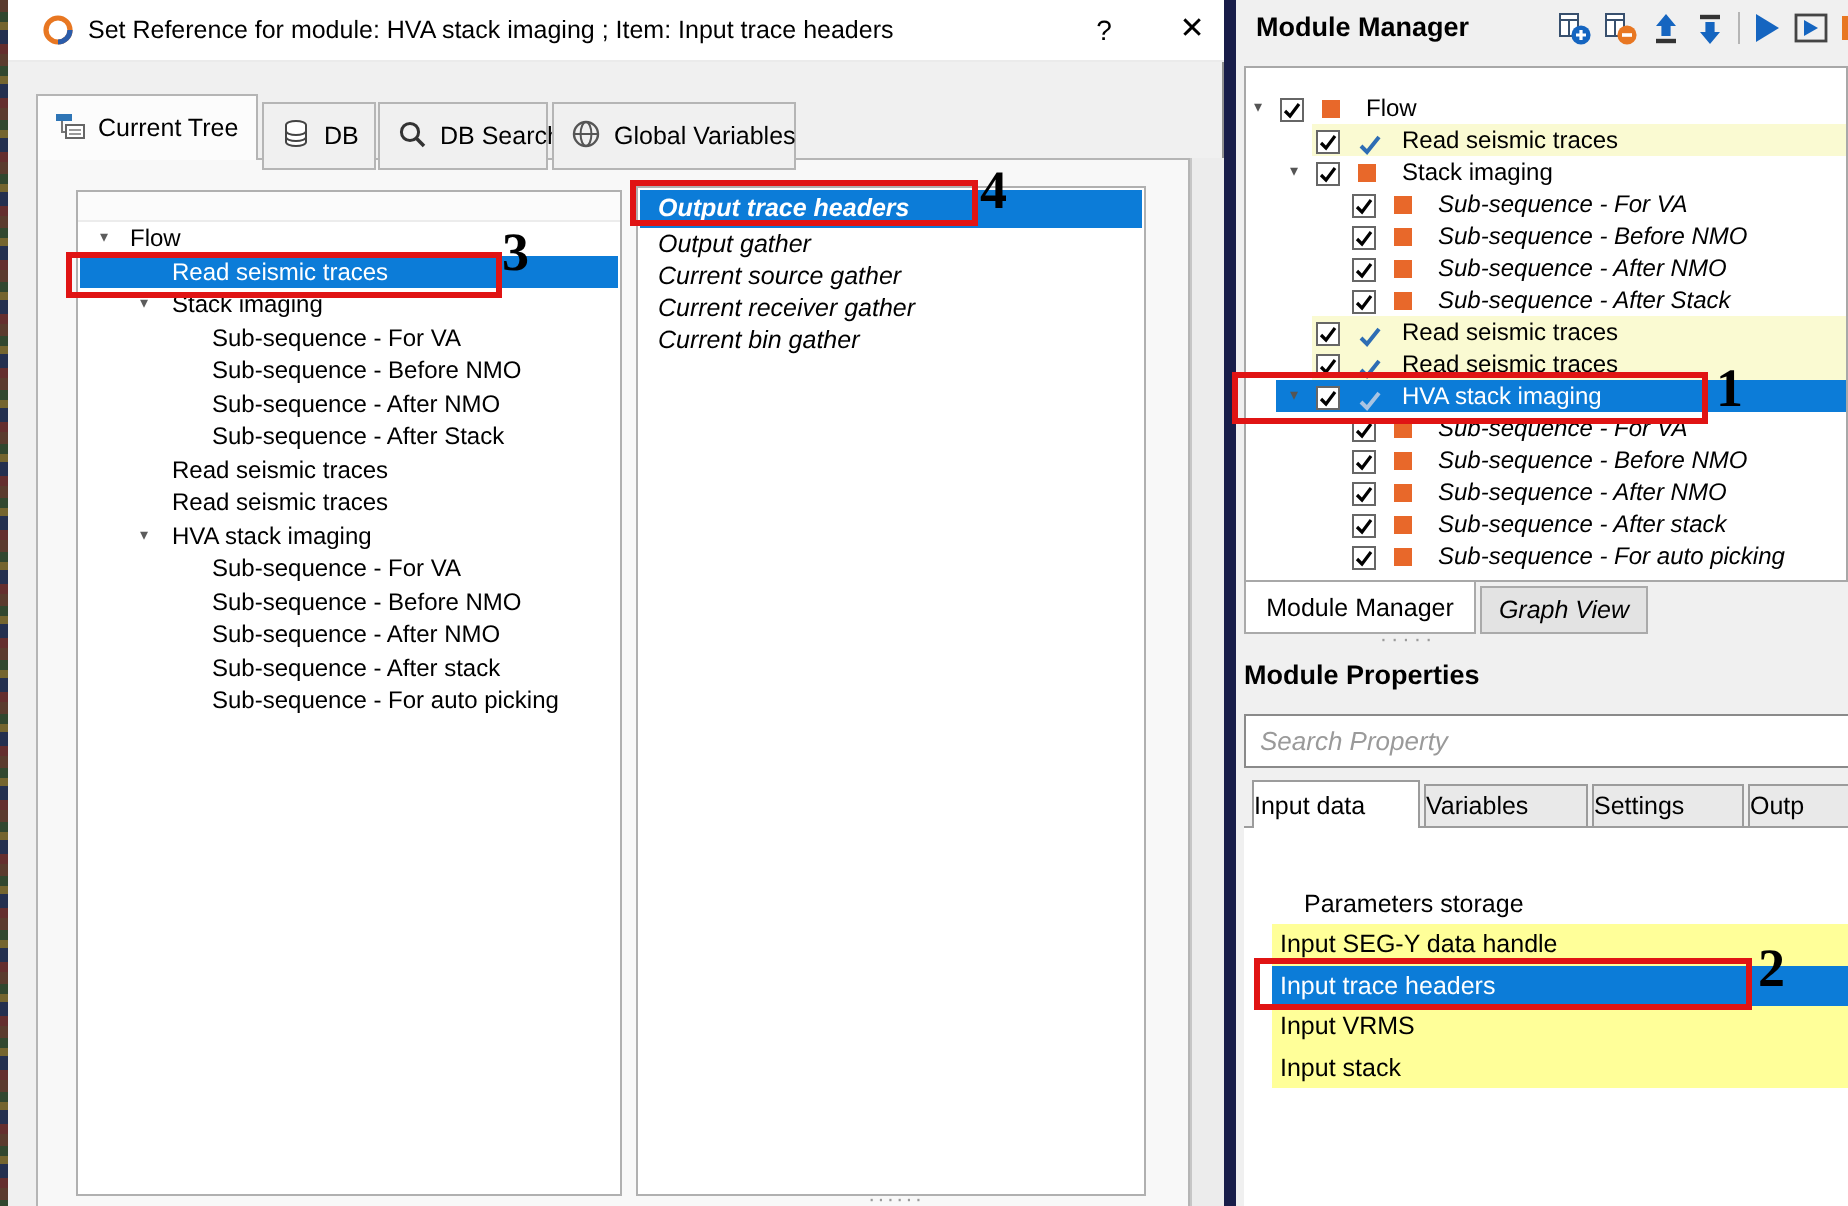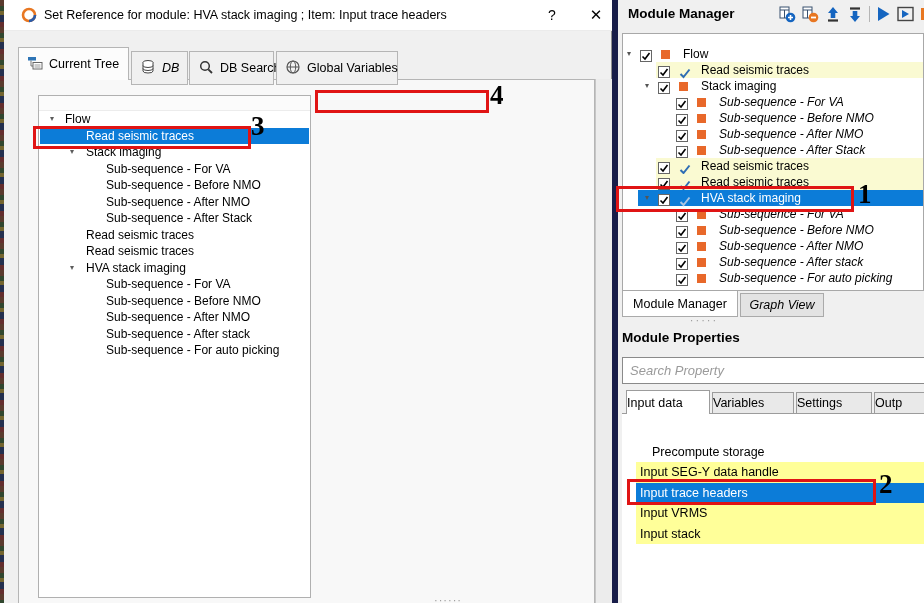--- a/index.html
+++ b/index.html
@@ -111,7 +111,7 @@
           </svg></span>
         <span>Current Tree</span>
       </div>
-      <div class="dlg-tab" style="left: 131px; width: 57px; font-style: italic;">
+      <div class="dlg-tab" style="left: 131px; width: 57px;">
         <span><svg width="16" height="16">
             <ellipse cx="8" cy="3.5" rx="5" ry="2" fill="#fff" stroke="#444"></ellipse>
             <path d="M3 3.5 V12 a5 2 0 0 0 10 0 V3.5" fill="#fff" stroke="#444"></path>

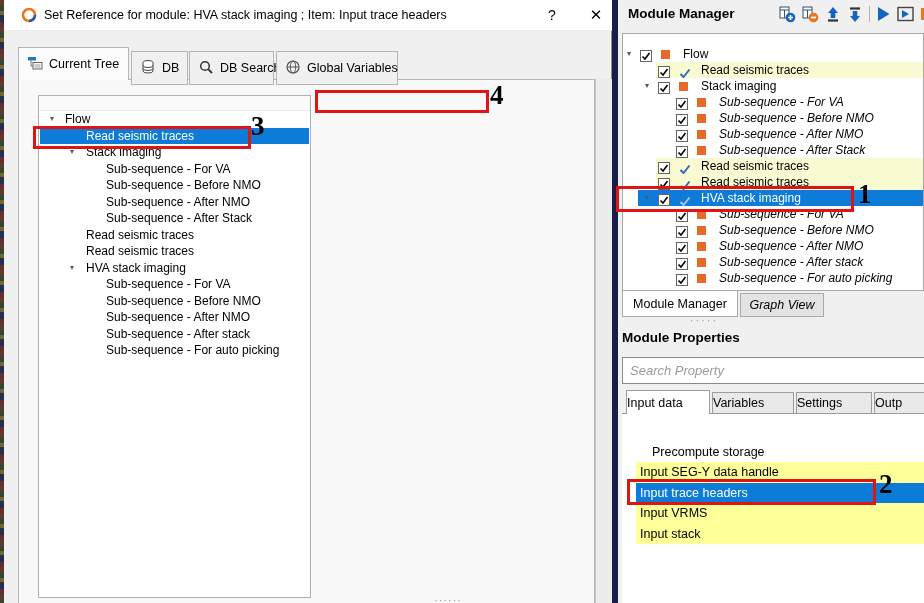--- a/index.html
+++ b/index.html
@@ -157,6 +157,15 @@
       </div>
   </div>
 
+  <div class="box" id="dlg-list-box" style="left:318px;top:93px;width:255px;height:505px;">
+    <div class="dl-rows" id="dlg-list-rows">
+        <div class="dl-row sel"><span>Output trace headers</span></div>
+        <div class="dl-row"><span>Output gather</span></div>
+        <div class="dl-row"><span>Current source gather</span></div>
+        <div class="dl-row"><span>Current receiver gather</span></div>
+        <div class="dl-row"><span>Current bin gather</span></div>
+      </div>
+  </div>
 
   <div class="abs scrollstrip"></div>
   <div class="abs grip">······</div>

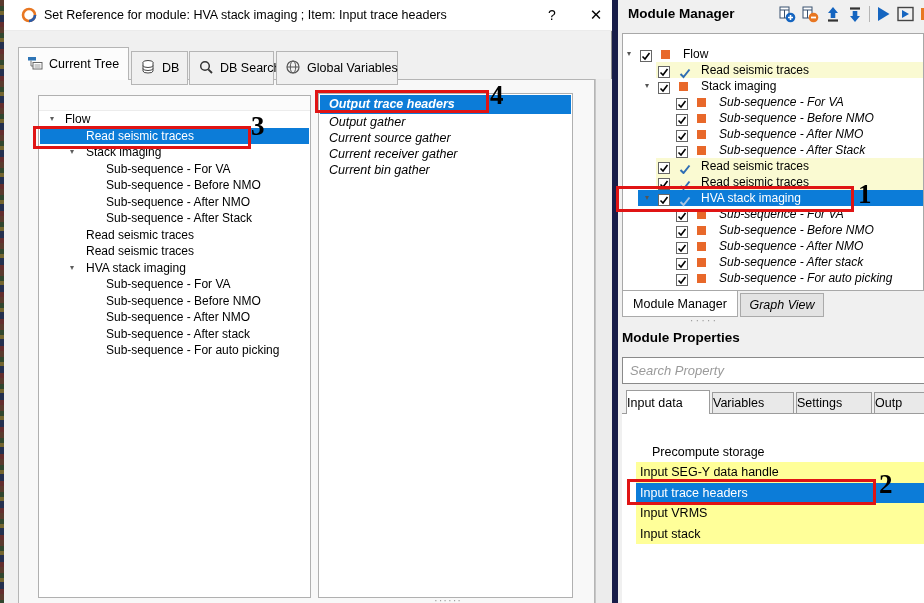--- a/index.html
+++ b/index.html
@@ -418,7 +418,7 @@
   <div class="abs ptable">
     <div class="pt-rows" id="prop-rows">
         <div class="pr-row">
-          <span class="pr-label" style="left: 30px;">Precompute storage</span>
+          <span class="pr-label" style="left: 30px;">Parameters storage</span>
         </div>
         <div class="pr-row">
           <div class="pr-band" style="background: rgb(255, 255, 153);"></div>

